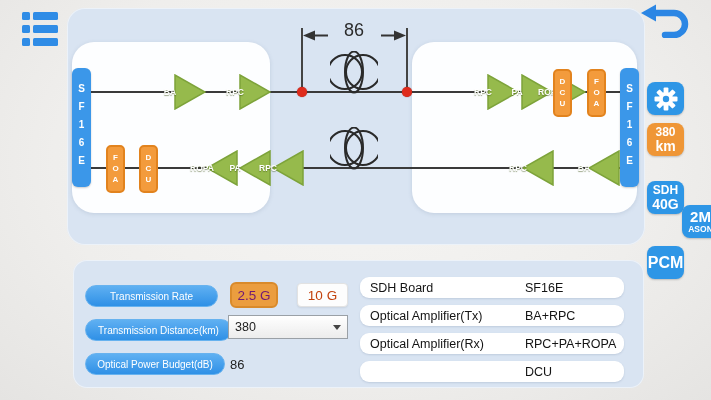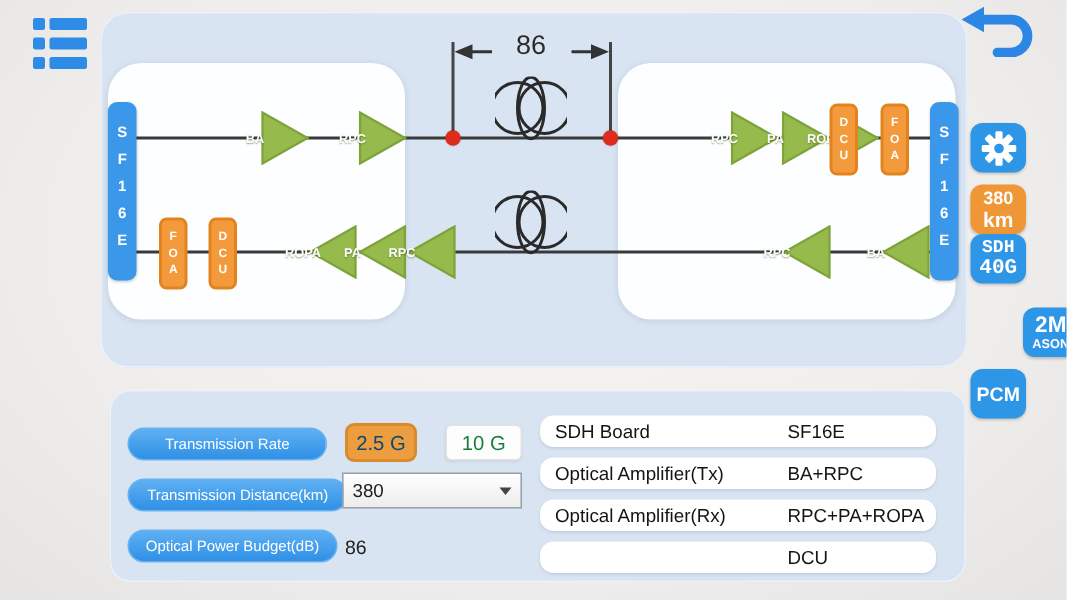--- a/index.html
+++ b/index.html
@@ -249,7 +249,7 @@
     <span class="l1">380</span>
     <span class="l2">km</span>
   </div>
-  <div class="abs side-btn" style="left:647px;top:156px;font-family:Liberation Mono, monospace;">
+  <div class="abs side-btn" style="left:647px;top:181px;">
     <span class="l1">SDH</span>
     <span class="l2">40G</span>
   </div>

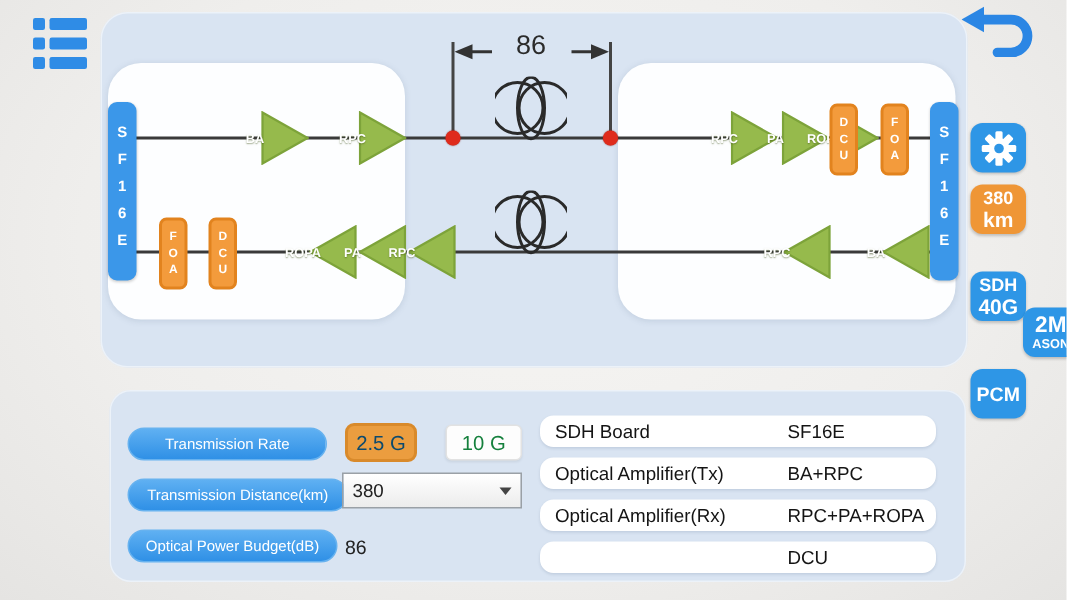--- a/index.html
+++ b/index.html
@@ -53,7 +53,7 @@
   .side-btn .l2{font-size:14px;margin-top:1px;}
   .side-btn .big{font-size:15px;}
   .side-btn .tiny{font-size:8.5px;margin-top:1px;}
-  .side-btn .single{font-size:13px;}
+  .side-btn .single{font-size:16px;}
   
   .pill{
     height:22px;border-radius:12px;color:#fff;font-size:10px;

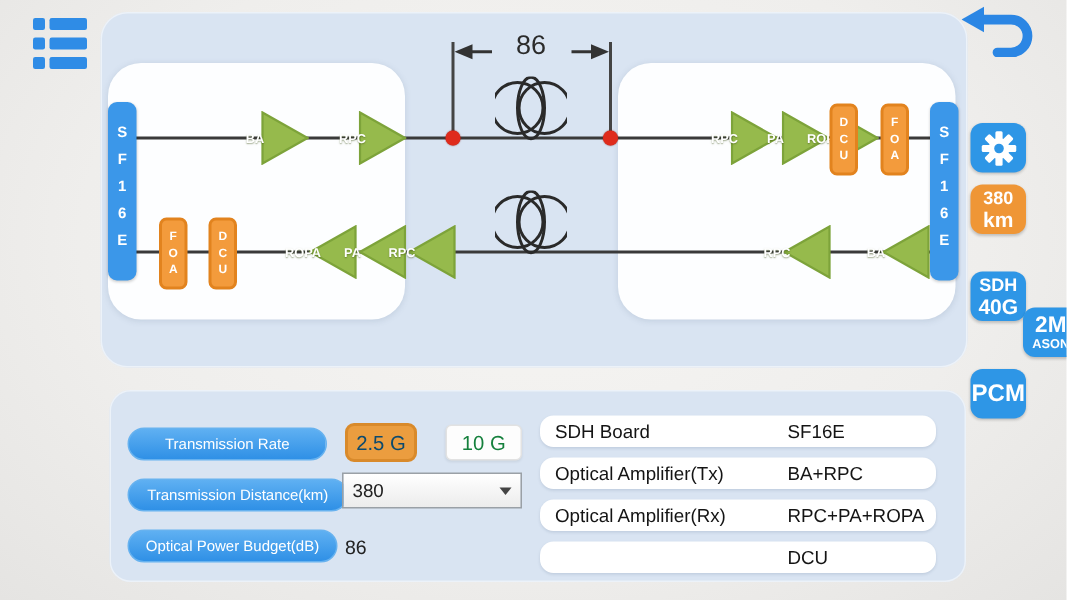--- a/index.html
+++ b/index.html
@@ -65,7 +65,7 @@
   .btn-rate-sel{
     width:48px;height:26px;background:#eb9d3f;border:2px solid #d98a2b;border-radius:6px;
     box-sizing:border-box;display:flex;align-items:center;justify-content:center;
-    color:#0c4a6e;font-size:13.5px;cursor:pointer;
+    color:#701a75;font-size:13.5px;cursor:pointer;
   }
   .btn-rate-alt{
     width:51px;height:24px;background:#fdfdfd;border:1px solid #e2e2e2;border-radius:4px;

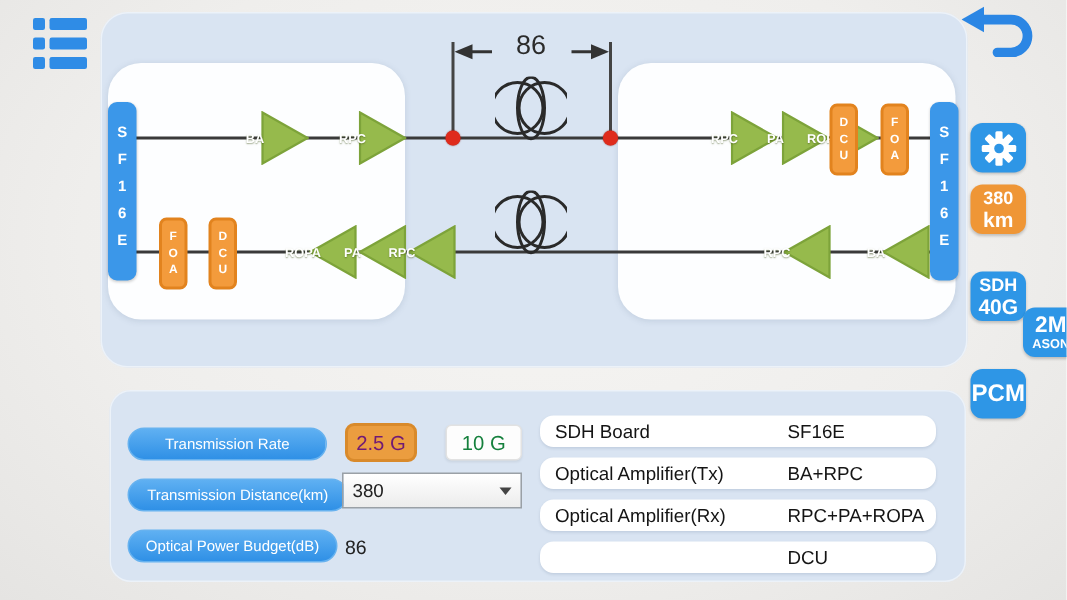--- a/index.html
+++ b/index.html
@@ -70,7 +70,7 @@
   .btn-rate-alt{
     width:51px;height:24px;background:#fdfdfd;border:1px solid #e2e2e2;border-radius:4px;
     box-sizing:border-box;display:flex;align-items:center;justify-content:center;
-    color:#15803d;font-size:13.5px;cursor:pointer;box-shadow:0 1px 2px rgba(0,0,0,.08);
+    color:#c2410c;font-size:13.5px;cursor:pointer;box-shadow:0 1px 2px rgba(0,0,0,.08);
   }
   .dropdown{
     width:120px;height:24px;background:linear-gradient(180deg,#ffffff,#ececec);

